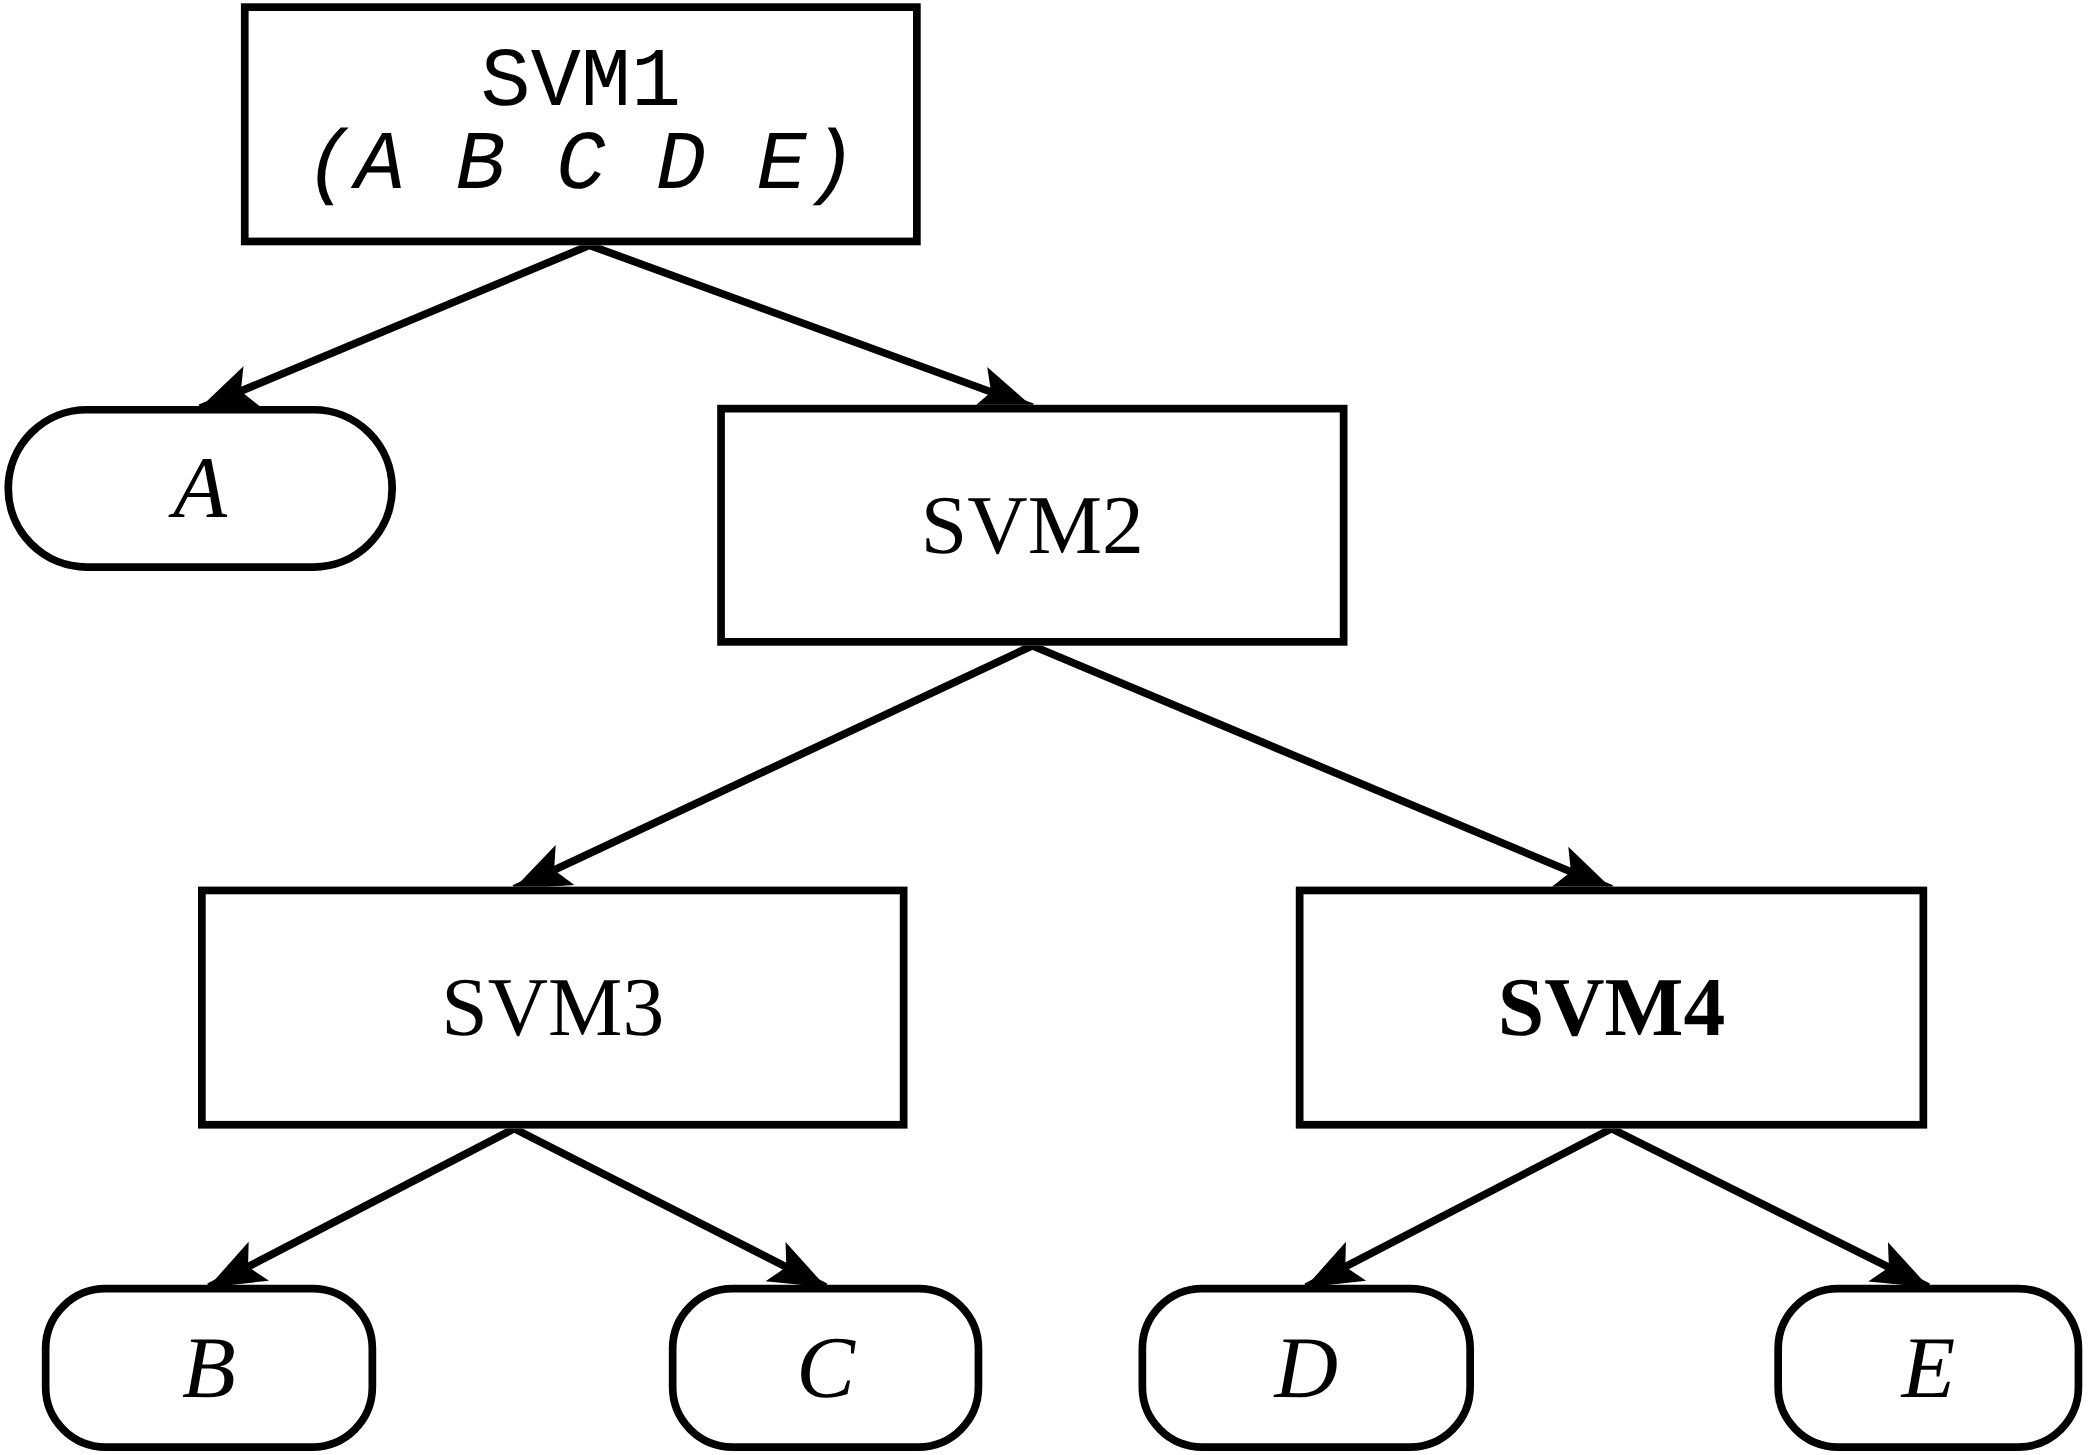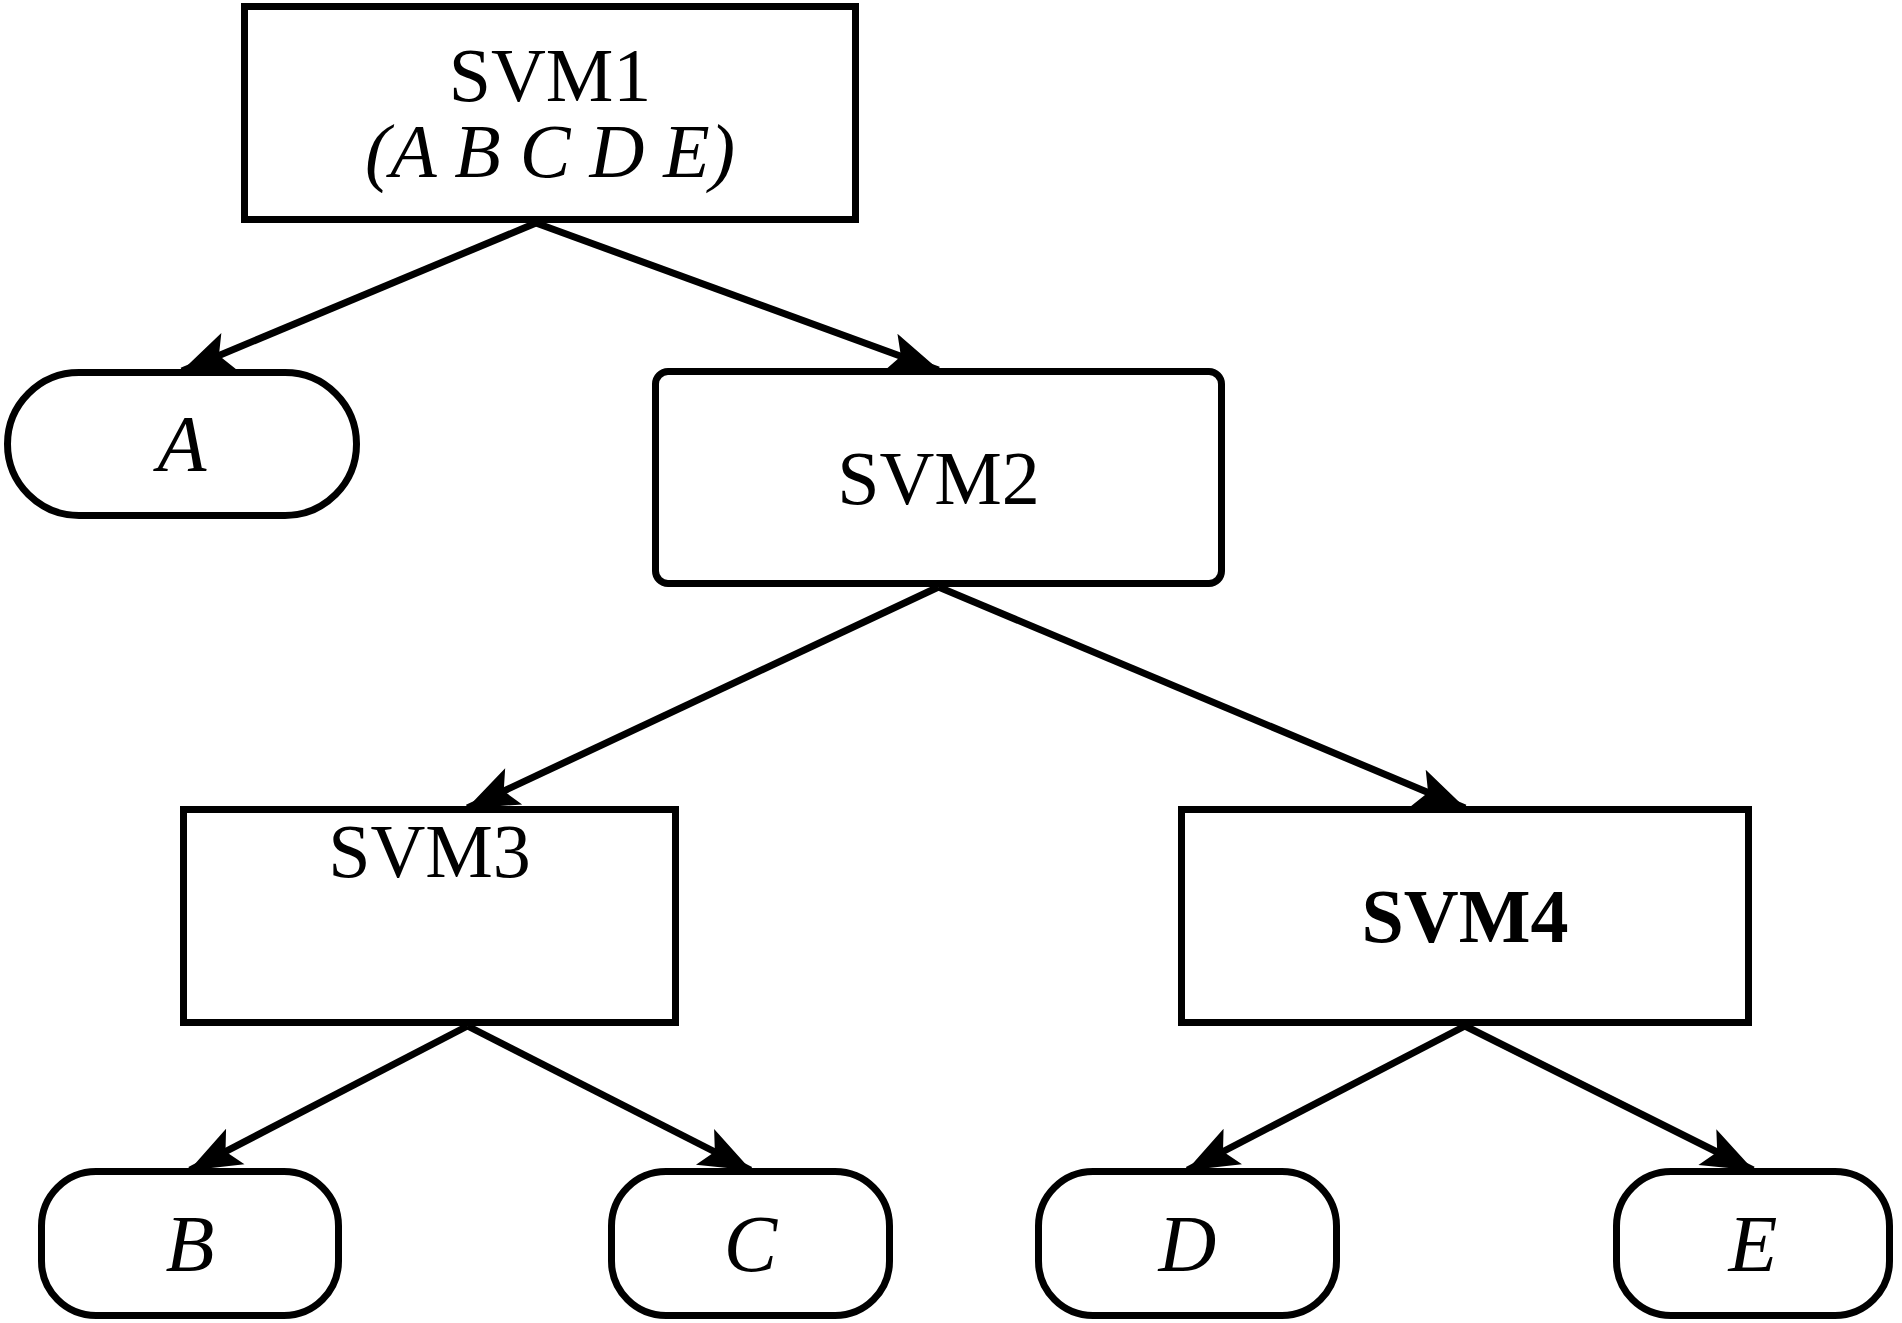--- a/index.html
+++ b/index.html
@@ -72,7 +72,7 @@
       </g>
   </svg>
 
-  <div class="node shape-rect" style="left: 241px; top: 3px; width: 618px; height: 220px;">
+  <div class="node shape-rect" style="left: 219px; top: 3px; width: 618px; height: 220px; font-family: Liberation Mono, monospace;">
     <div class="node-line1">SVM1</div>
     <div class="node-line2">(A B C D E)</div>
   </div>

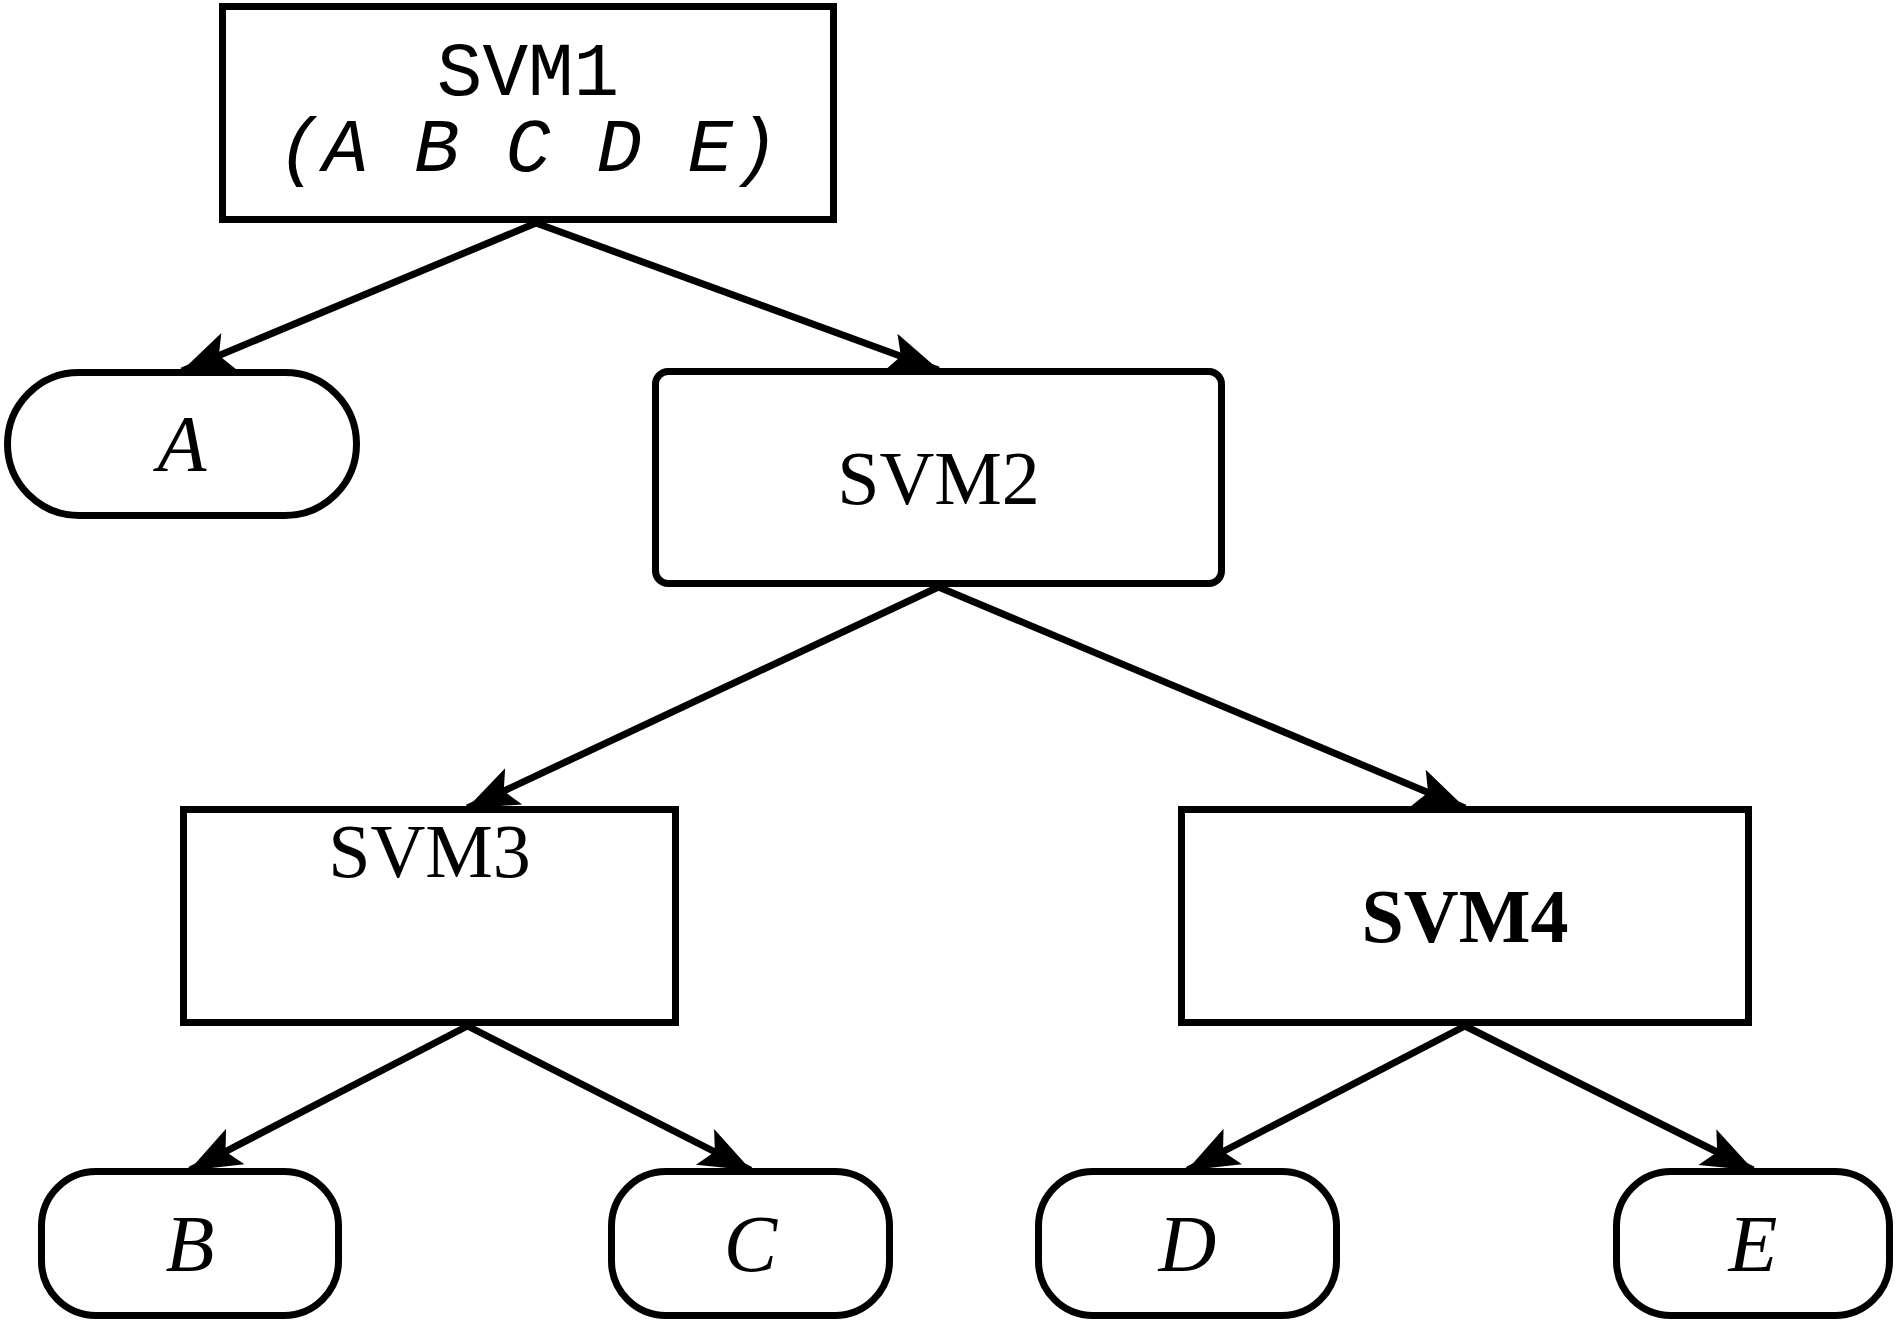--- a/index.html
+++ b/index.html
@@ -81,7 +81,7 @@
     <div class="node-line1">A</div>
   </div>
 
-  <div class="node shape-rect" style="left: 652px; top: 368px; width: 573px; height: 219px; border-radius: 16px;">
+  <div class="node shape-rect" style="left: 652px; top: 368px; width: 573px; height: 219px;">
     <div class="node-line1">SVM2</div>
   </div>
 

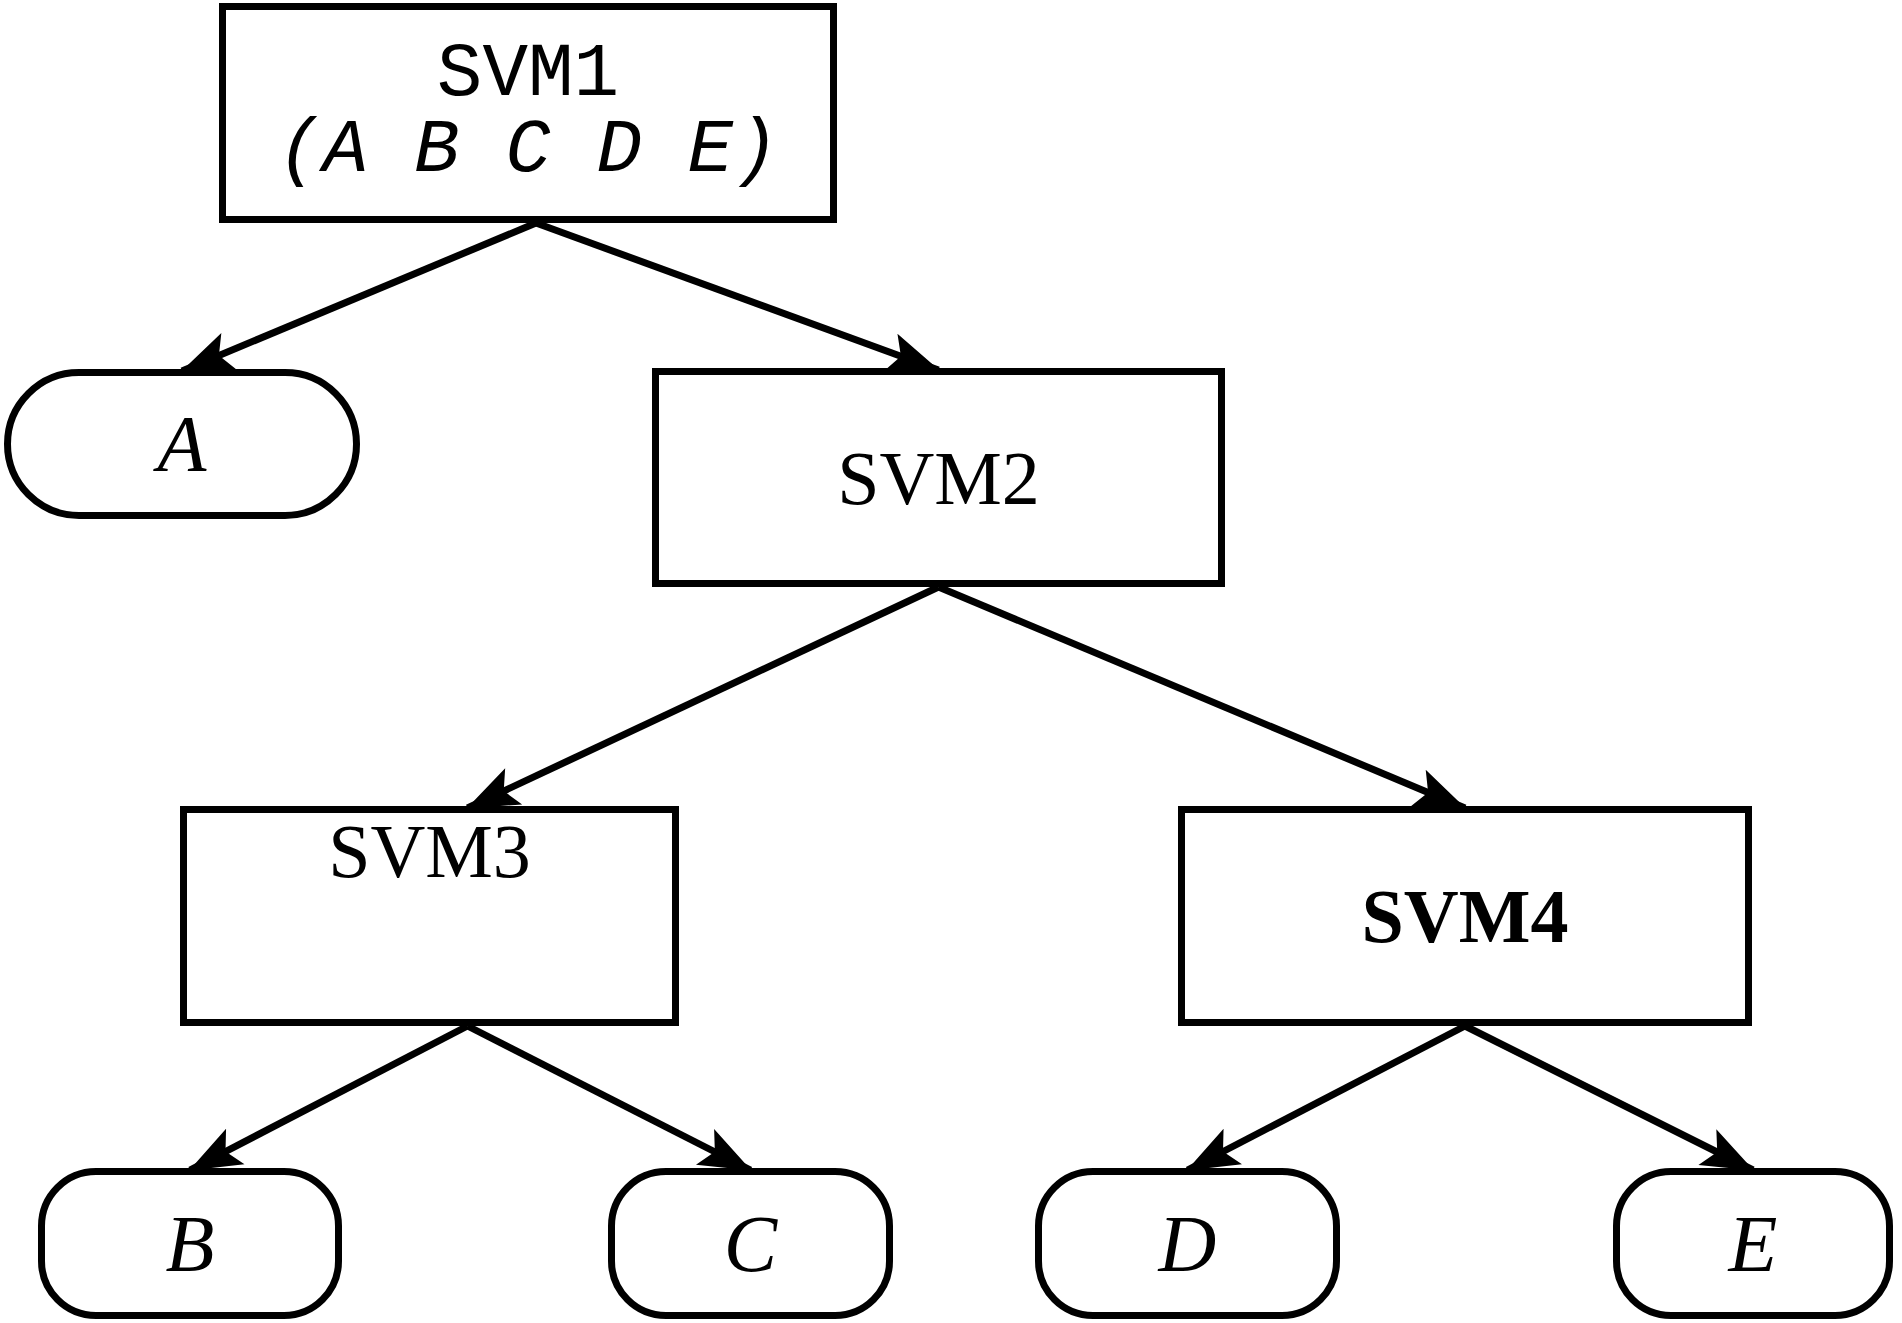--- a/index.html
+++ b/index.html
@@ -85,7 +85,7 @@
     <div class="node-line1">SVM2</div>
   </div>
 
-  <div class="node shape-rect" style="left: 180px; top: 806px; width: 499px; height: 220px; justify-content: space-between;">
+  <div class="node shape-rect" style="left: 180px; top: 806px; width: 645px; height: 220px;">
     <div class="node-line1">SVM3</div>
   </div>
 

